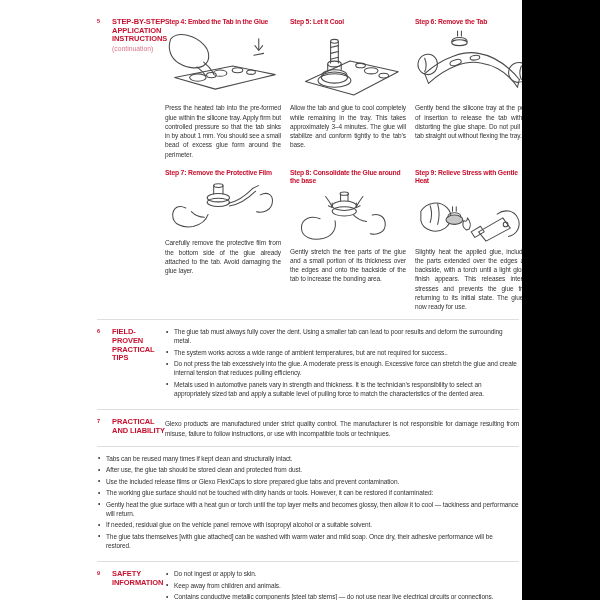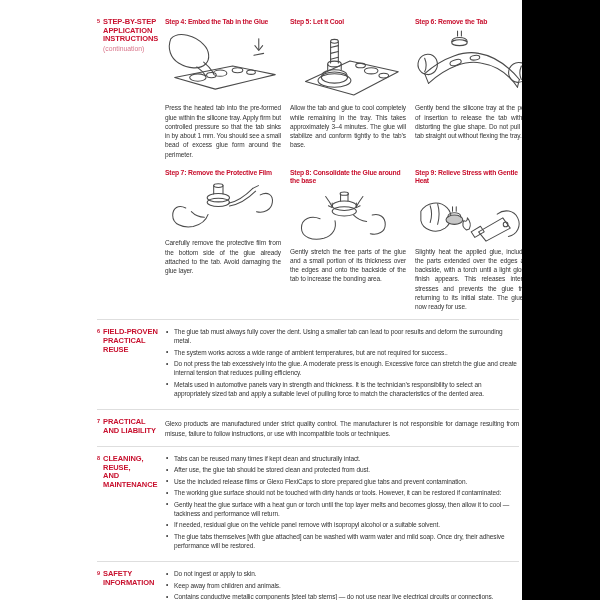--- a/index.html
+++ b/index.html
@@ -15,7 +15,7 @@
     box-sizing:border-box;padding:18px 3px 0 97px;overflow:hidden;
   }
   .sec{display:flex;align-items:flex-start;}
-  .side{flex:none;width:68px;display:flex;gap:3px;}
+  .side{flex:none;width:68px;display:flex;gap:12px;}
   .num{color:var(--red);font-size:5.5px;font-weight:bold;line-height:1;margin-top:1px;}
   .side-title{
     color:var(--red);font-weight:bold;font-size:7.5px;line-height:1.15;

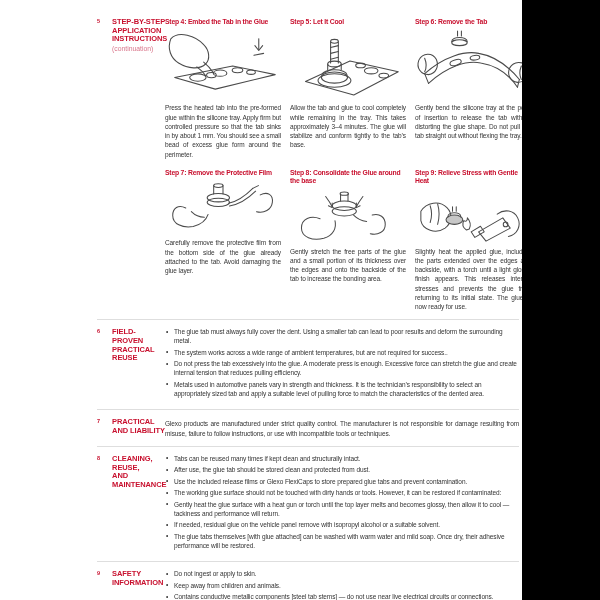--- a/index.html
+++ b/index.html
@@ -196,7 +196,7 @@
     <aside class="side">
       <span class="num">6</span>
       <h2 class="side-title">FIELD-PROVEN
-PRACTICAL REUSE</h2>
+PRACTICAL TIPS</h2>
     </aside>
     <div class="main">
       <ul class="bullets">

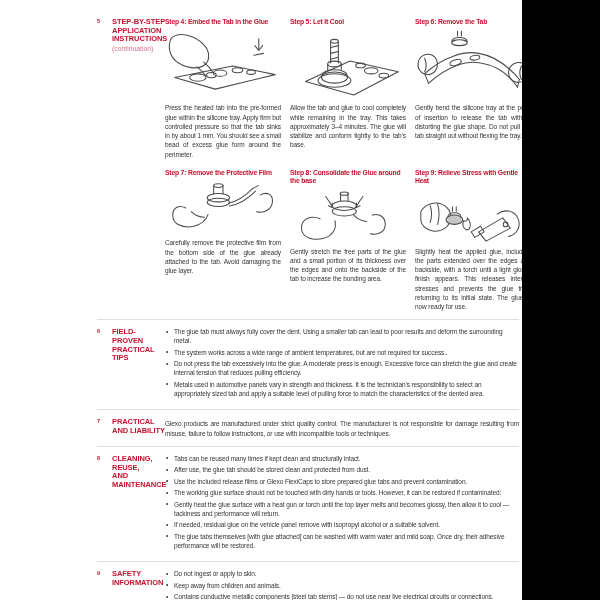--- a/index.html
+++ b/index.html
@@ -224,11 +224,6 @@
   <hr class="rule">
 
   <section class="sec">
-    <aside class="side">
-      <span class="num">8</span>
-      <h2 class="side-title">CLEANING, REUSE,
-AND MAINTENANCE</h2>
-    </aside>
     <div class="main">
       <ul class="bullets">
         <li>Tabs can be reused many times if kept clean and structurally intact.</li>

